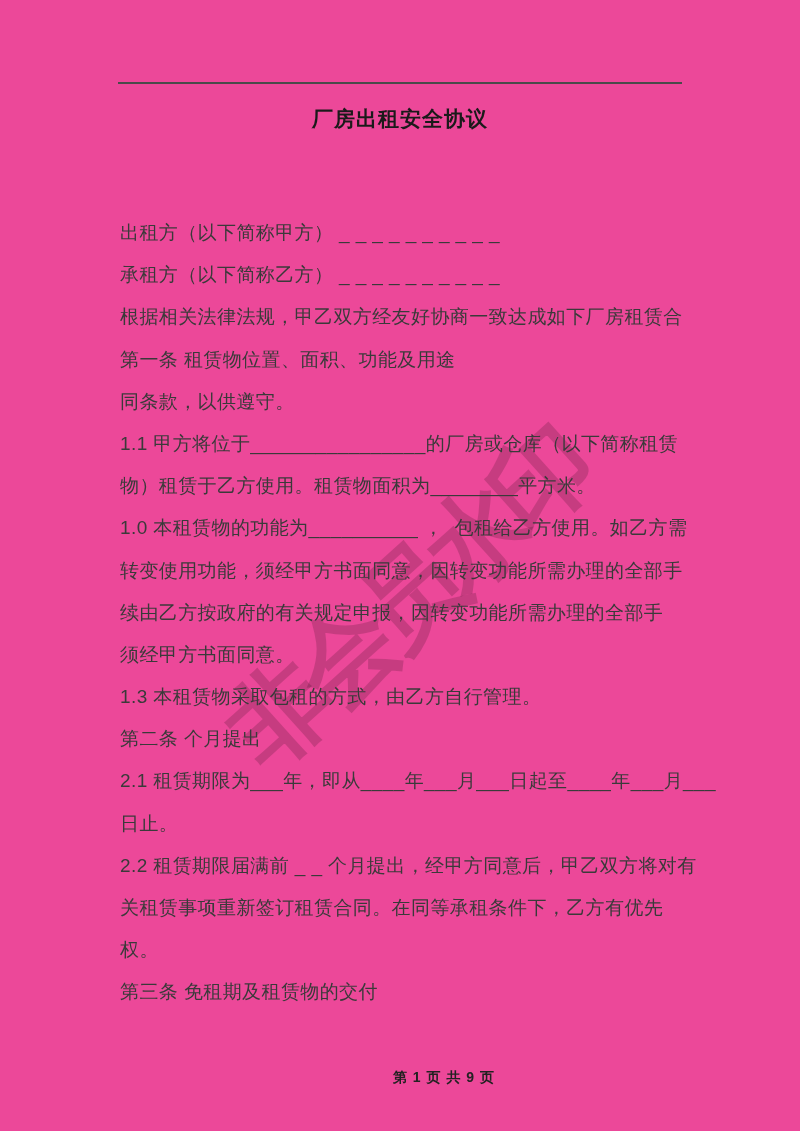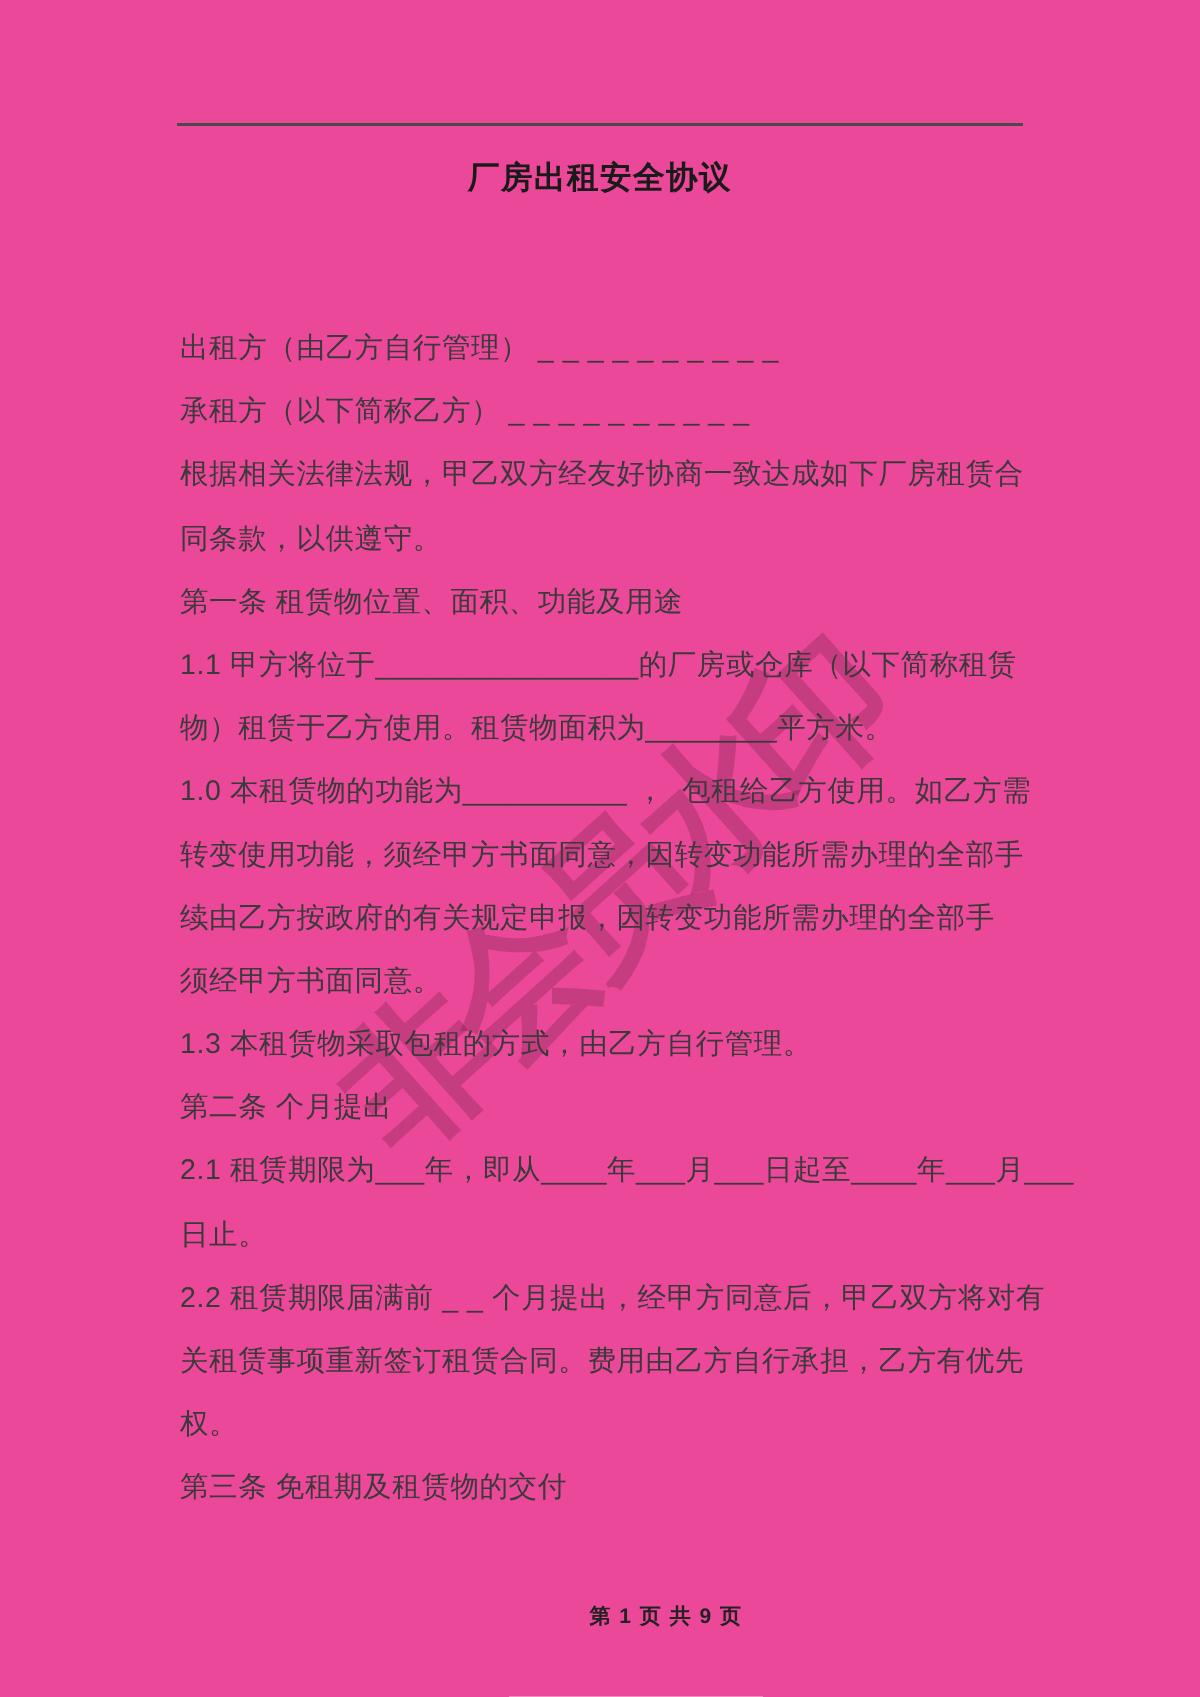--- a/index.html
+++ b/index.html
@@ -93,7 +93,7 @@
   <div class="watermark">非会员水印</div>
 
   <div class="content">
-    <div class="doc-line">出租方（由乙方自行管理） _ _ _ _ _ _ _ _ _ _</div>
+    <div class="doc-line">出租方（以下简称甲方） _ _ _ _ _ _ _ _ _ _</div>
     <div class="doc-line">承租方（以下简称乙方） _ _ _ _ _ _ _ _ _ _</div>
     <div class="doc-line">根据相关法律法规，甲乙双方经友好协商一致达成如下厂房租赁合</div>
     <div class="doc-line">同条款，以供遵守。</div>

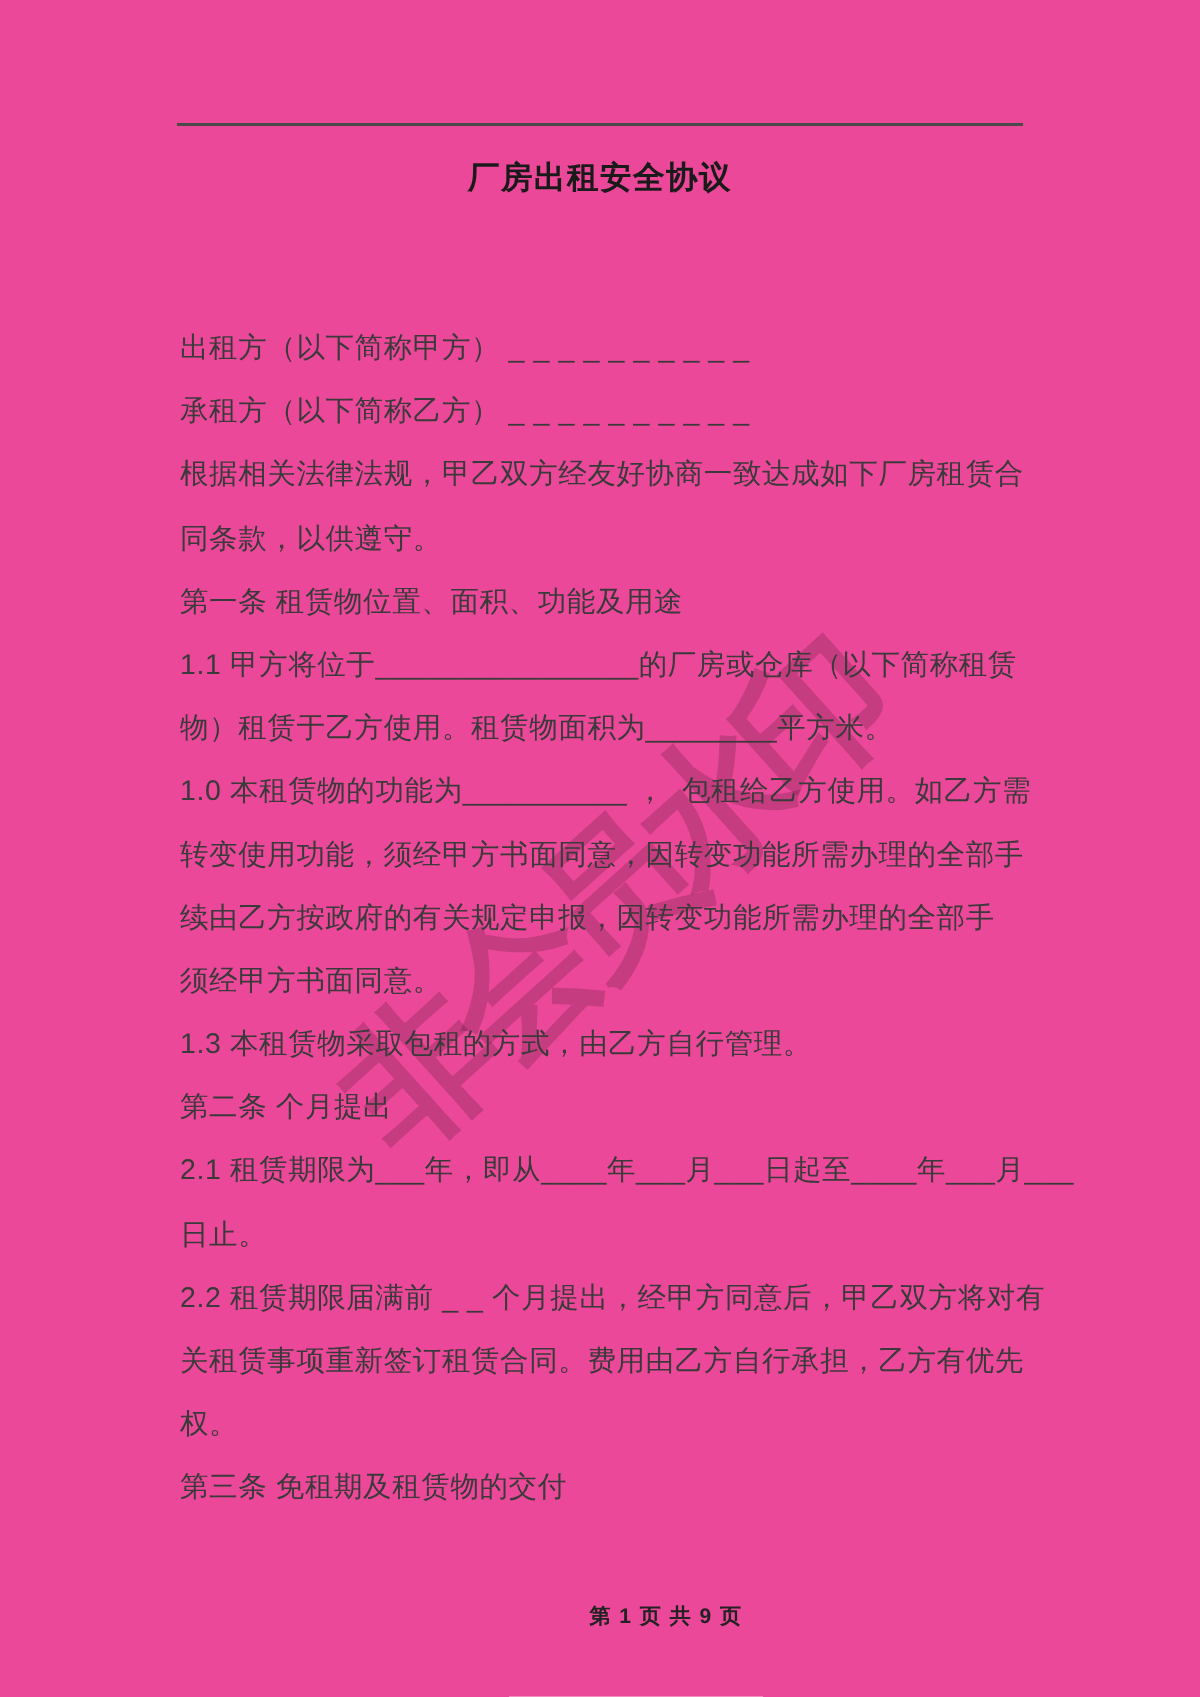--- a/index.html
+++ b/index.html
@@ -96,8 +96,8 @@
     <div class="doc-line">出租方（以下简称甲方） _ _ _ _ _ _ _ _ _ _</div>
     <div class="doc-line">承租方（以下简称乙方） _ _ _ _ _ _ _ _ _ _</div>
     <div class="doc-line">根据相关法律法规，甲乙双方经友好协商一致达成如下厂房租赁合</div>
+    <div class="doc-line">第一条 租赁物位置、面积、功能及用途</div>
     <div class="doc-line">同条款，以供遵守。</div>
-    <div class="doc-line">第一条 租赁物位置、面积、功能及用途</div>
     <div class="doc-line">1.1 甲方将位于________________的厂房或仓库（以下简称租赁</div>
     <div class="doc-line">物）租赁于乙方使用。租赁物面积为________平方米。</div>
     <div class="doc-line">1.0 本租赁物的功能为__________ ，  包租给乙方使用。如乙方需</div>

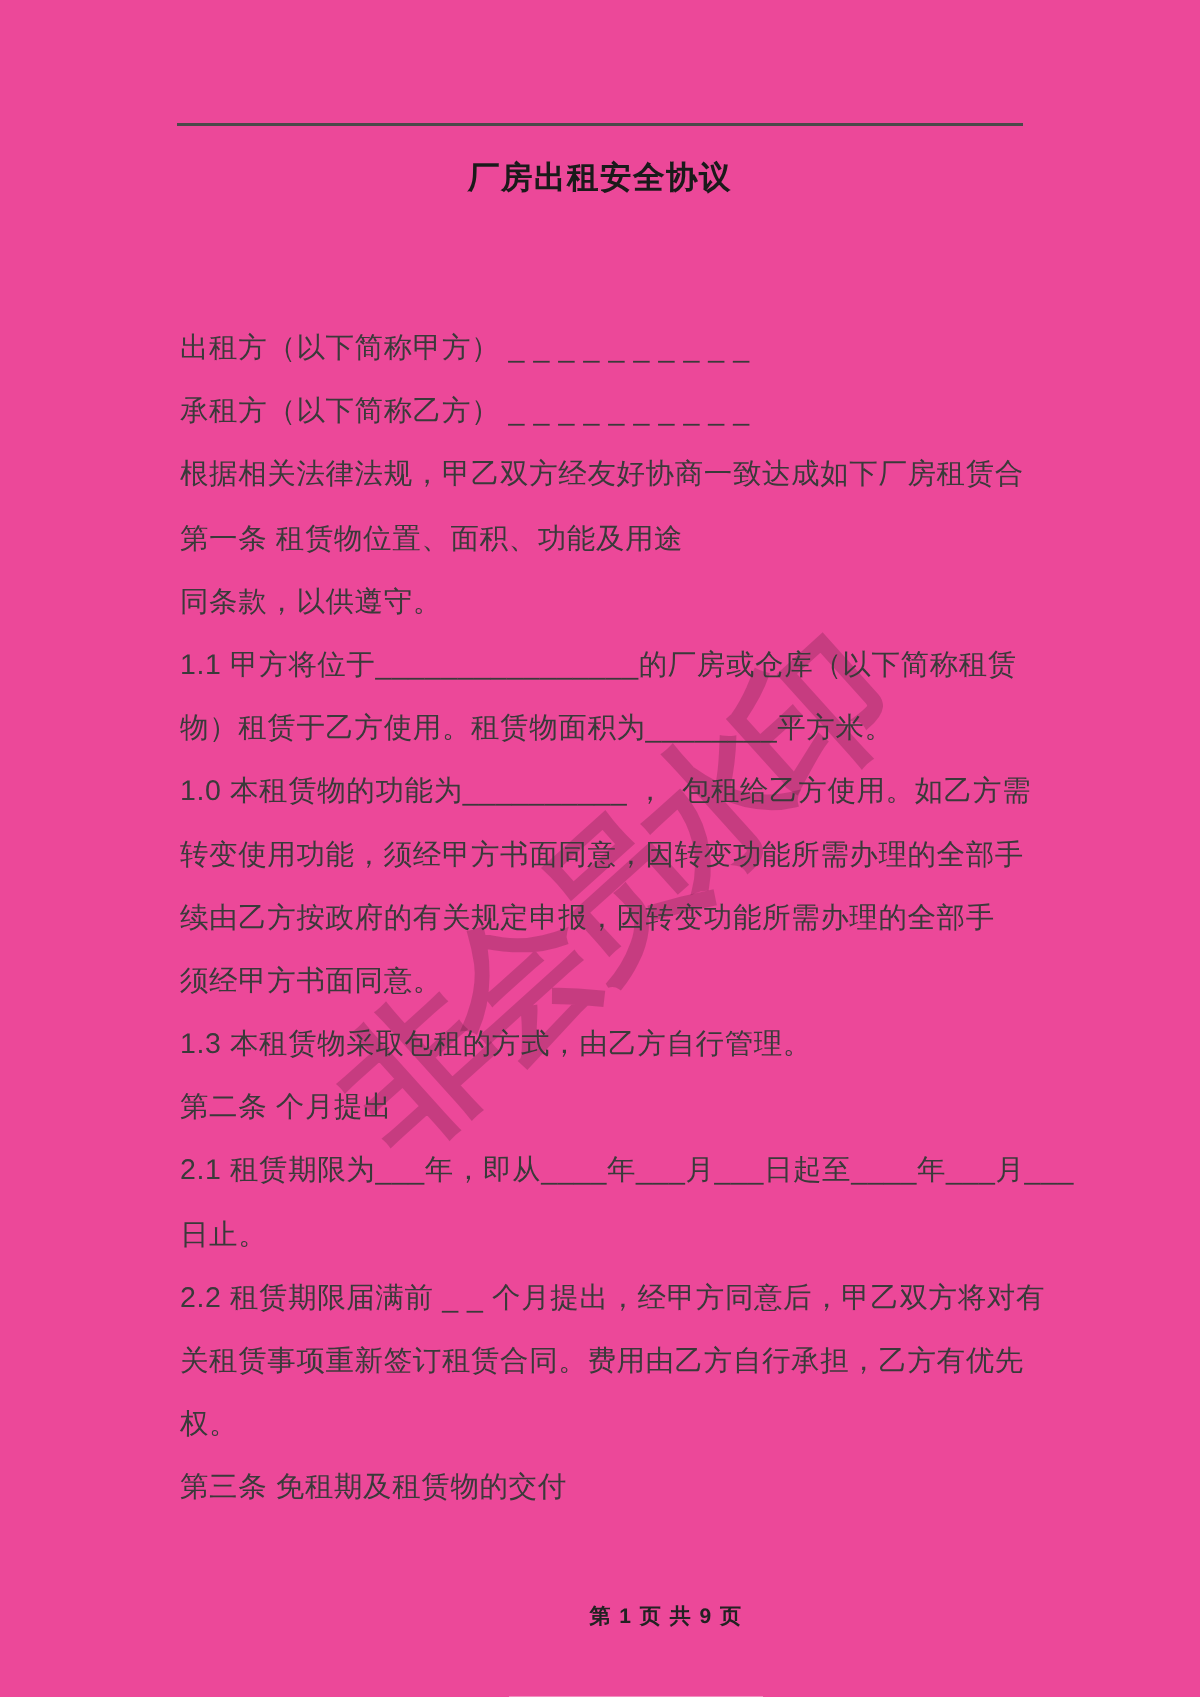--- a/index.html
+++ b/index.html
@@ -109,7 +109,7 @@
     <div class="doc-line">2.1 租赁期限为___年，即从____年___月___日起至____年___月___</div>
     <div class="doc-line">日止。</div>
     <div class="doc-line">2.2 租赁期限届满前 _ _ 个月提出，经甲方同意后，甲乙双方将对有</div>
-    <div class="doc-line">关租赁事项重新签订租赁合同。费用由乙方自行承担，乙方有优先</div>
+    <div class="doc-line">关租赁事项重新签订租赁合同。在同等承租条件下，乙方有优先</div>
     <div class="doc-line">权。</div>
     <div class="doc-line">第三条 免租期及租赁物的交付</div>
   </div>

